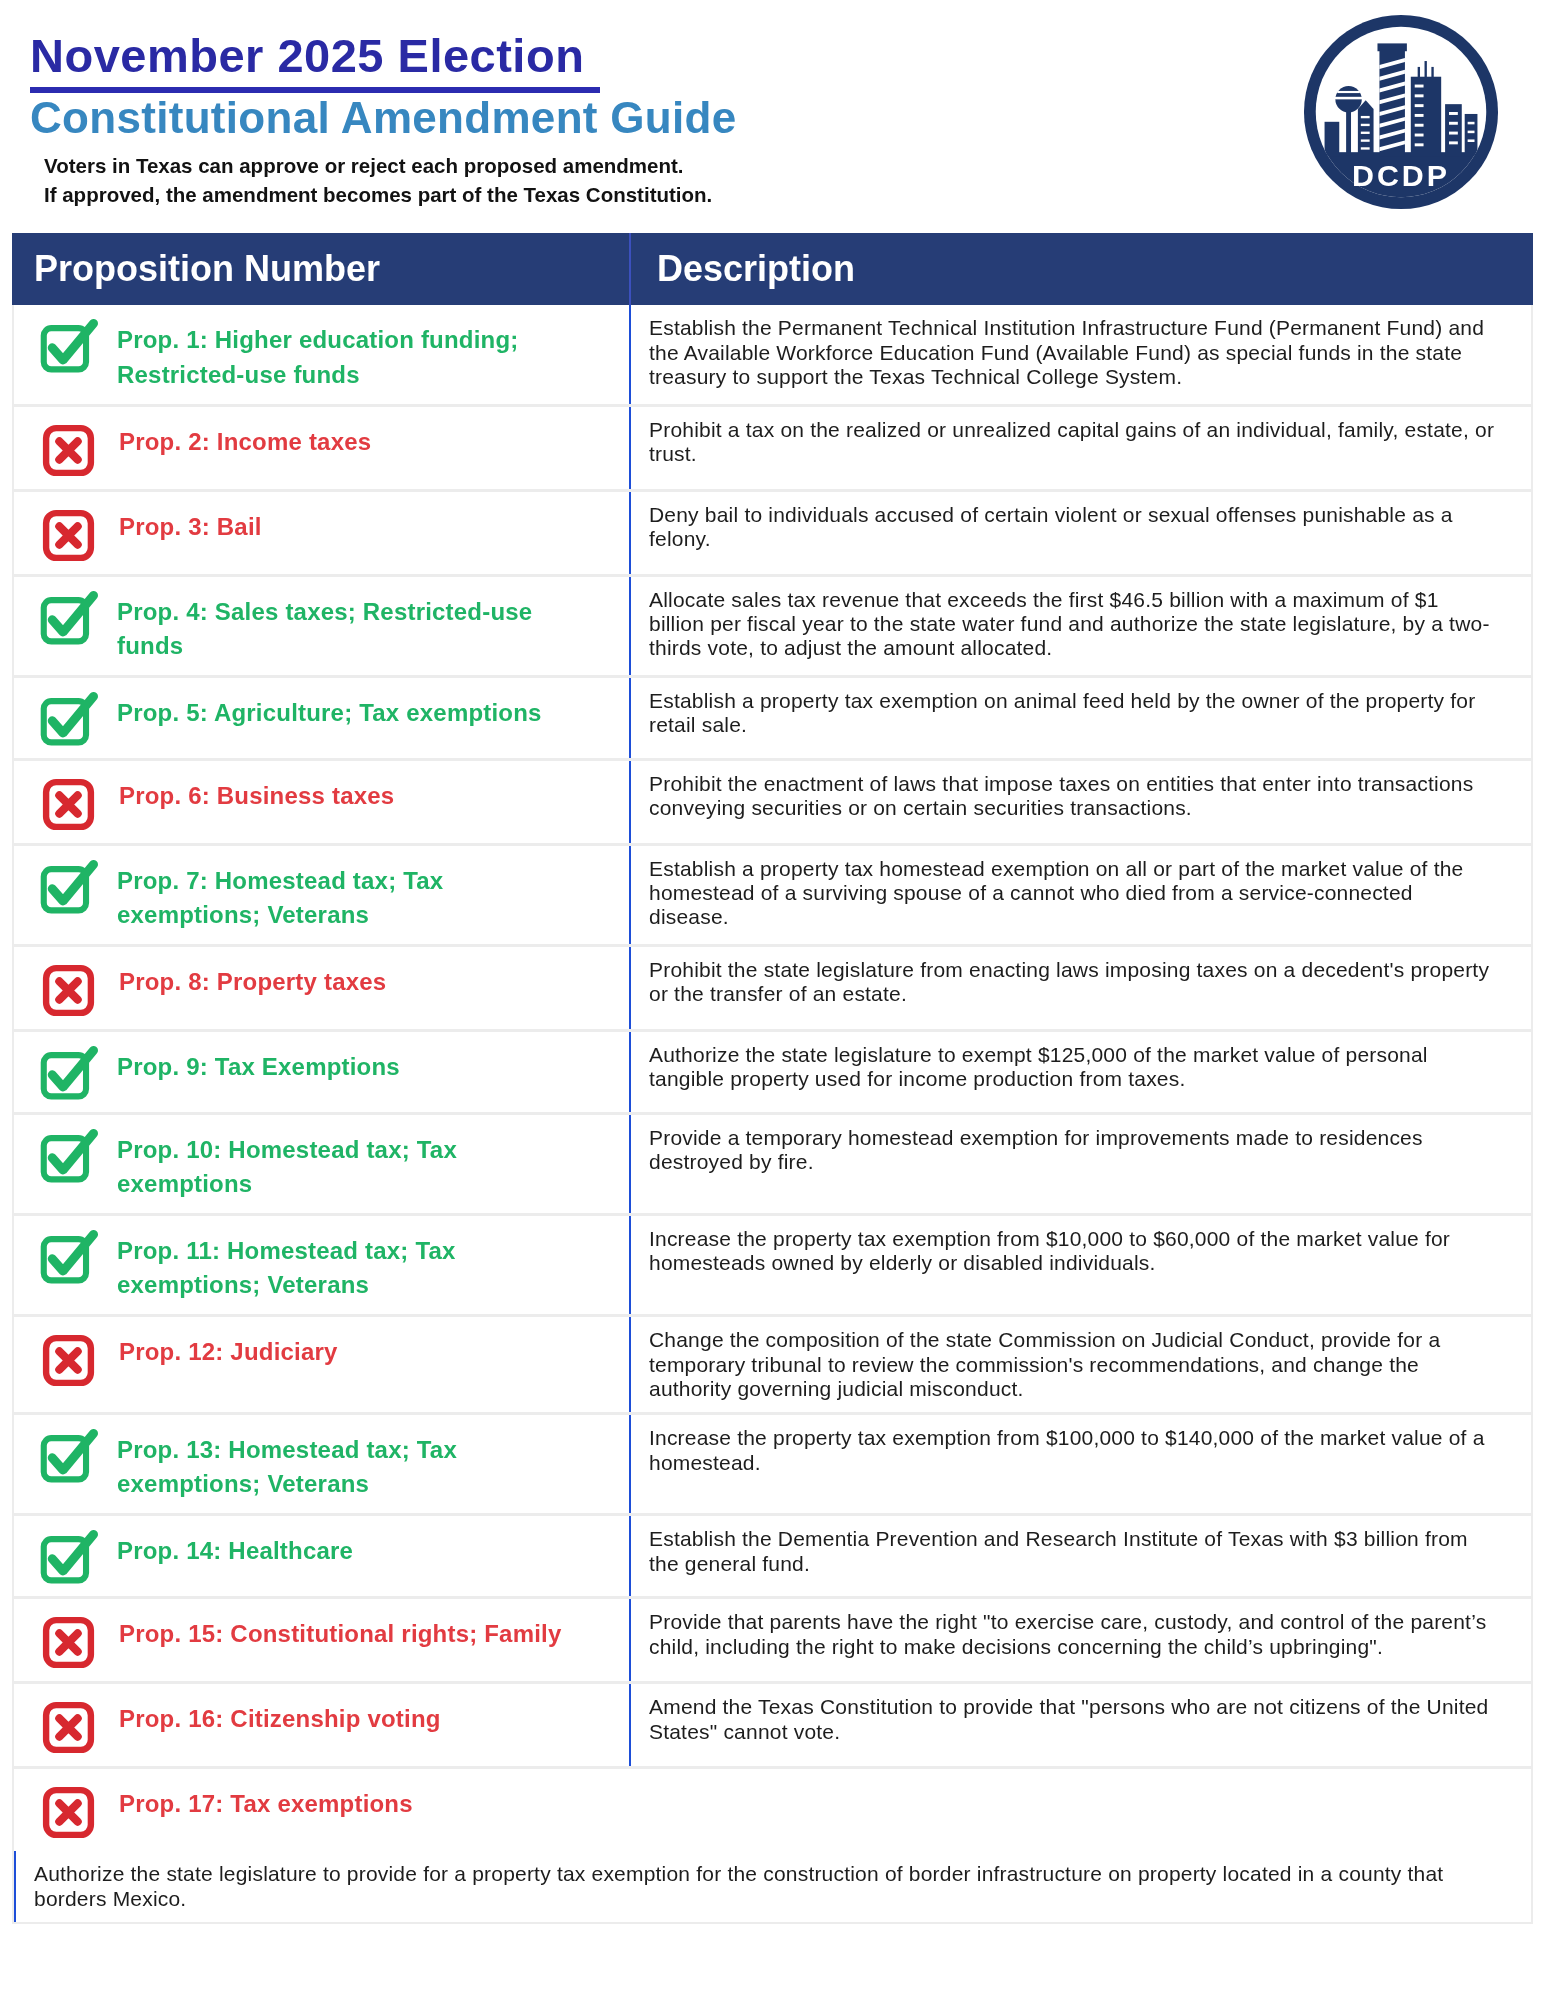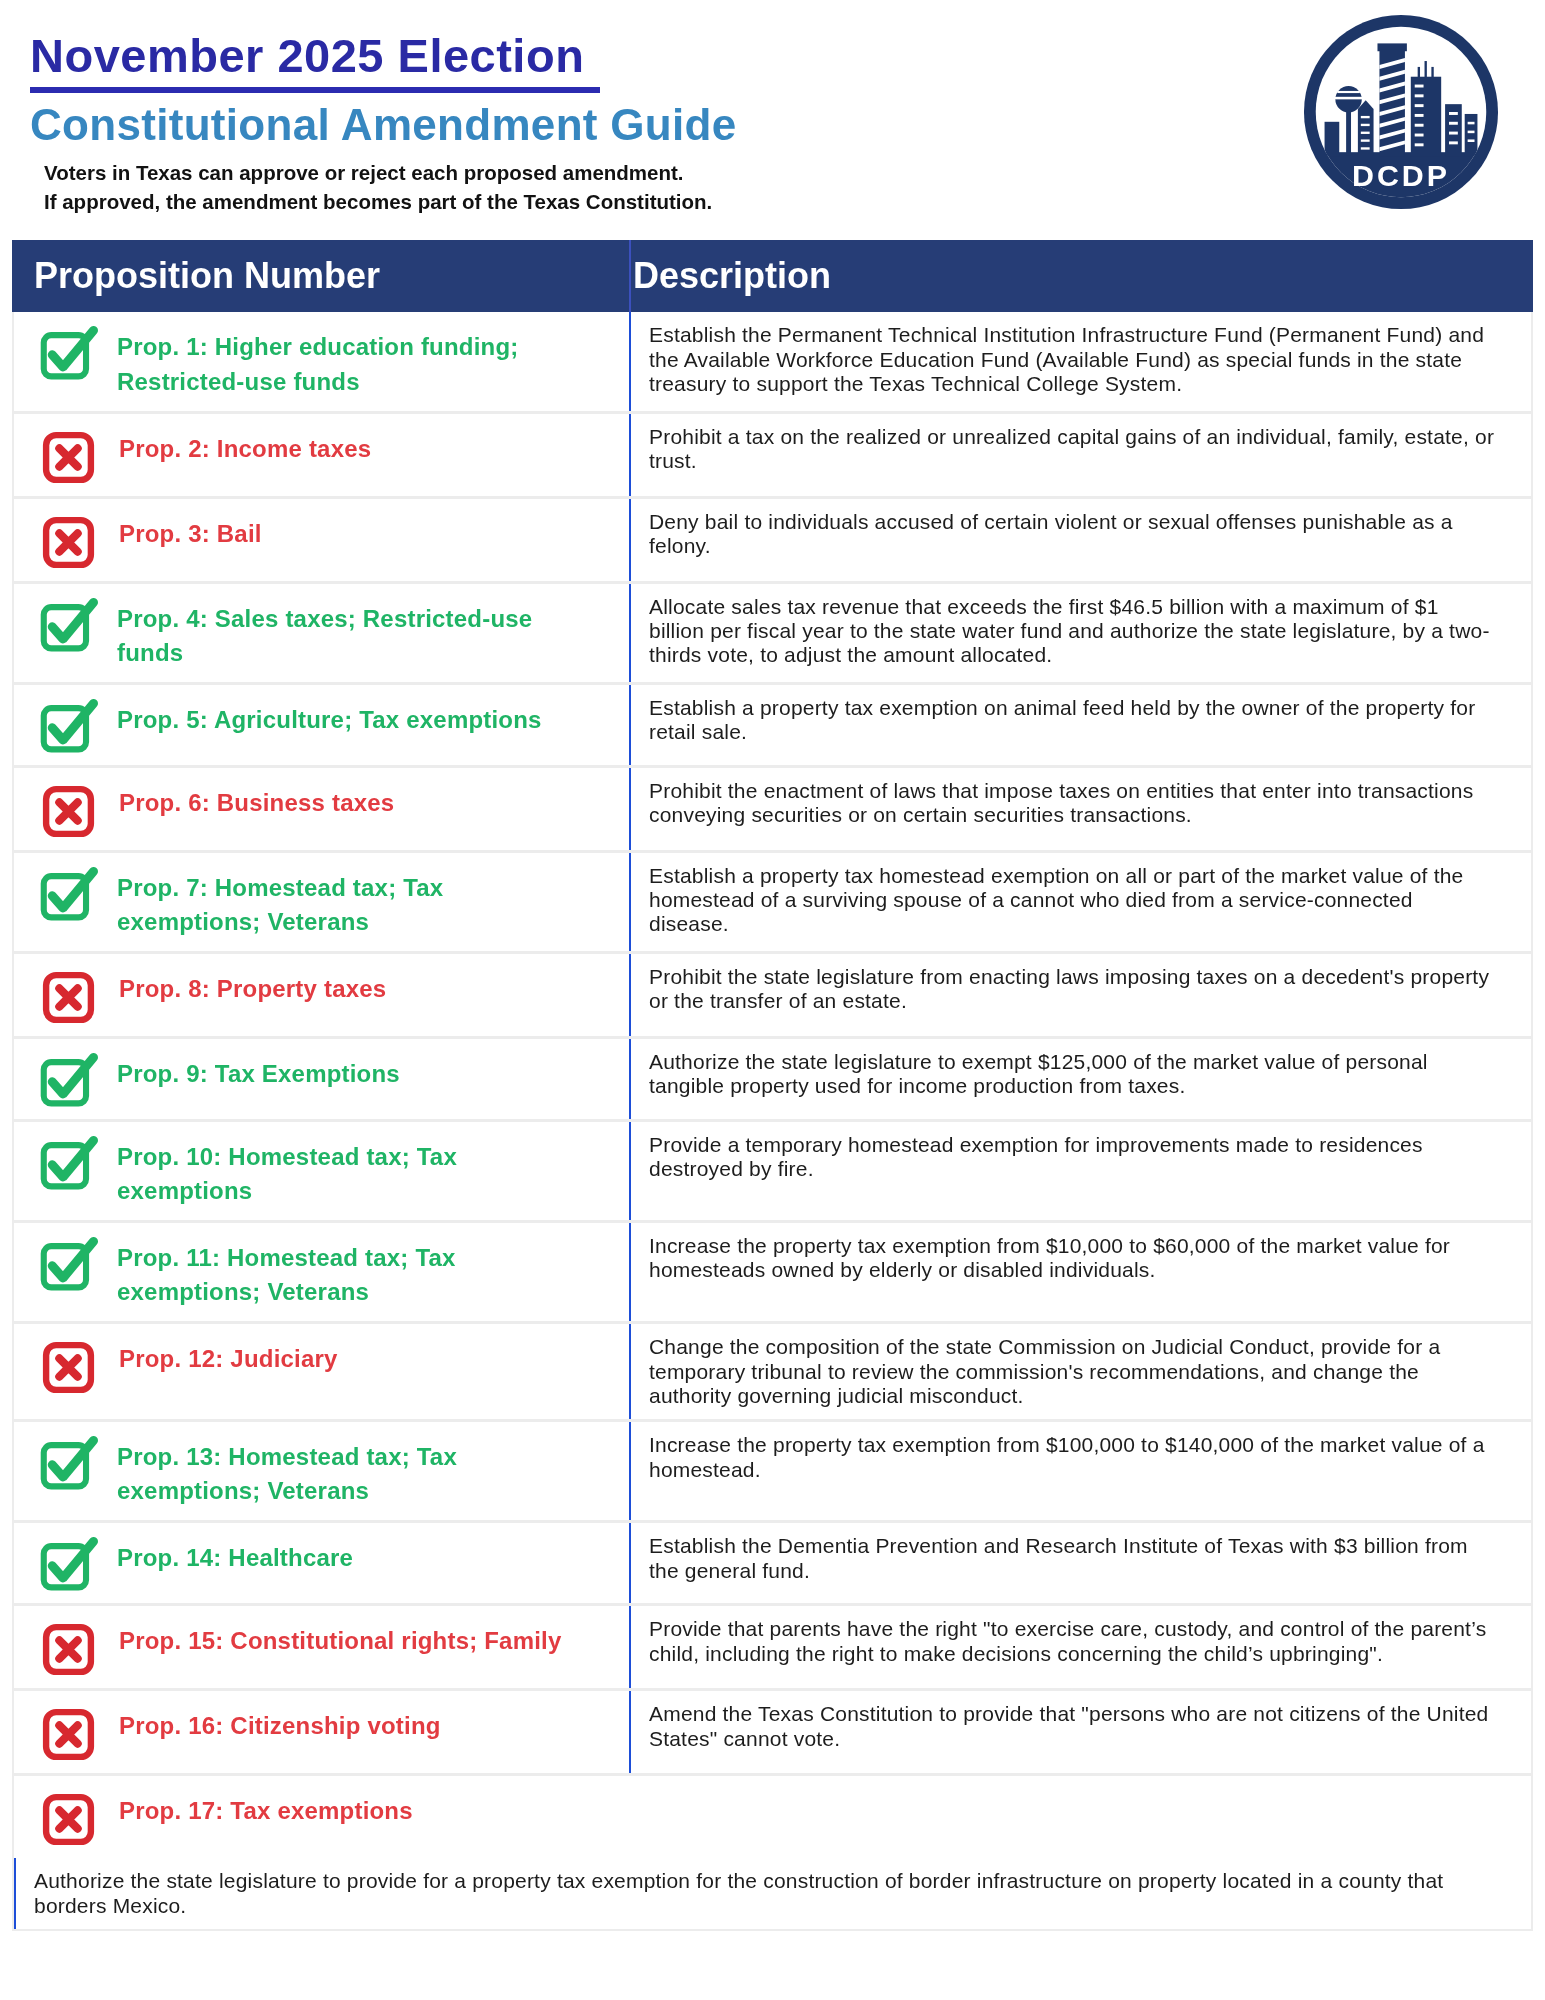--- a/index.html
+++ b/index.html
@@ -16,7 +16,7 @@
     letter-spacing:0.5px;
   }
   .title-sub{
-    margin:8px 0 10px 0;font-size:44px;font-weight:800;color:#3787c0;
+    margin:1px 0 10px 0;font-size:44px;font-weight:800;color:#3787c0;
     line-height:1.08;letter-spacing:0.3px;
   }
   .intro{margin:6px 0 0 14px;font-size:20.5px;font-weight:700;color:#121212;line-height:1.42;}

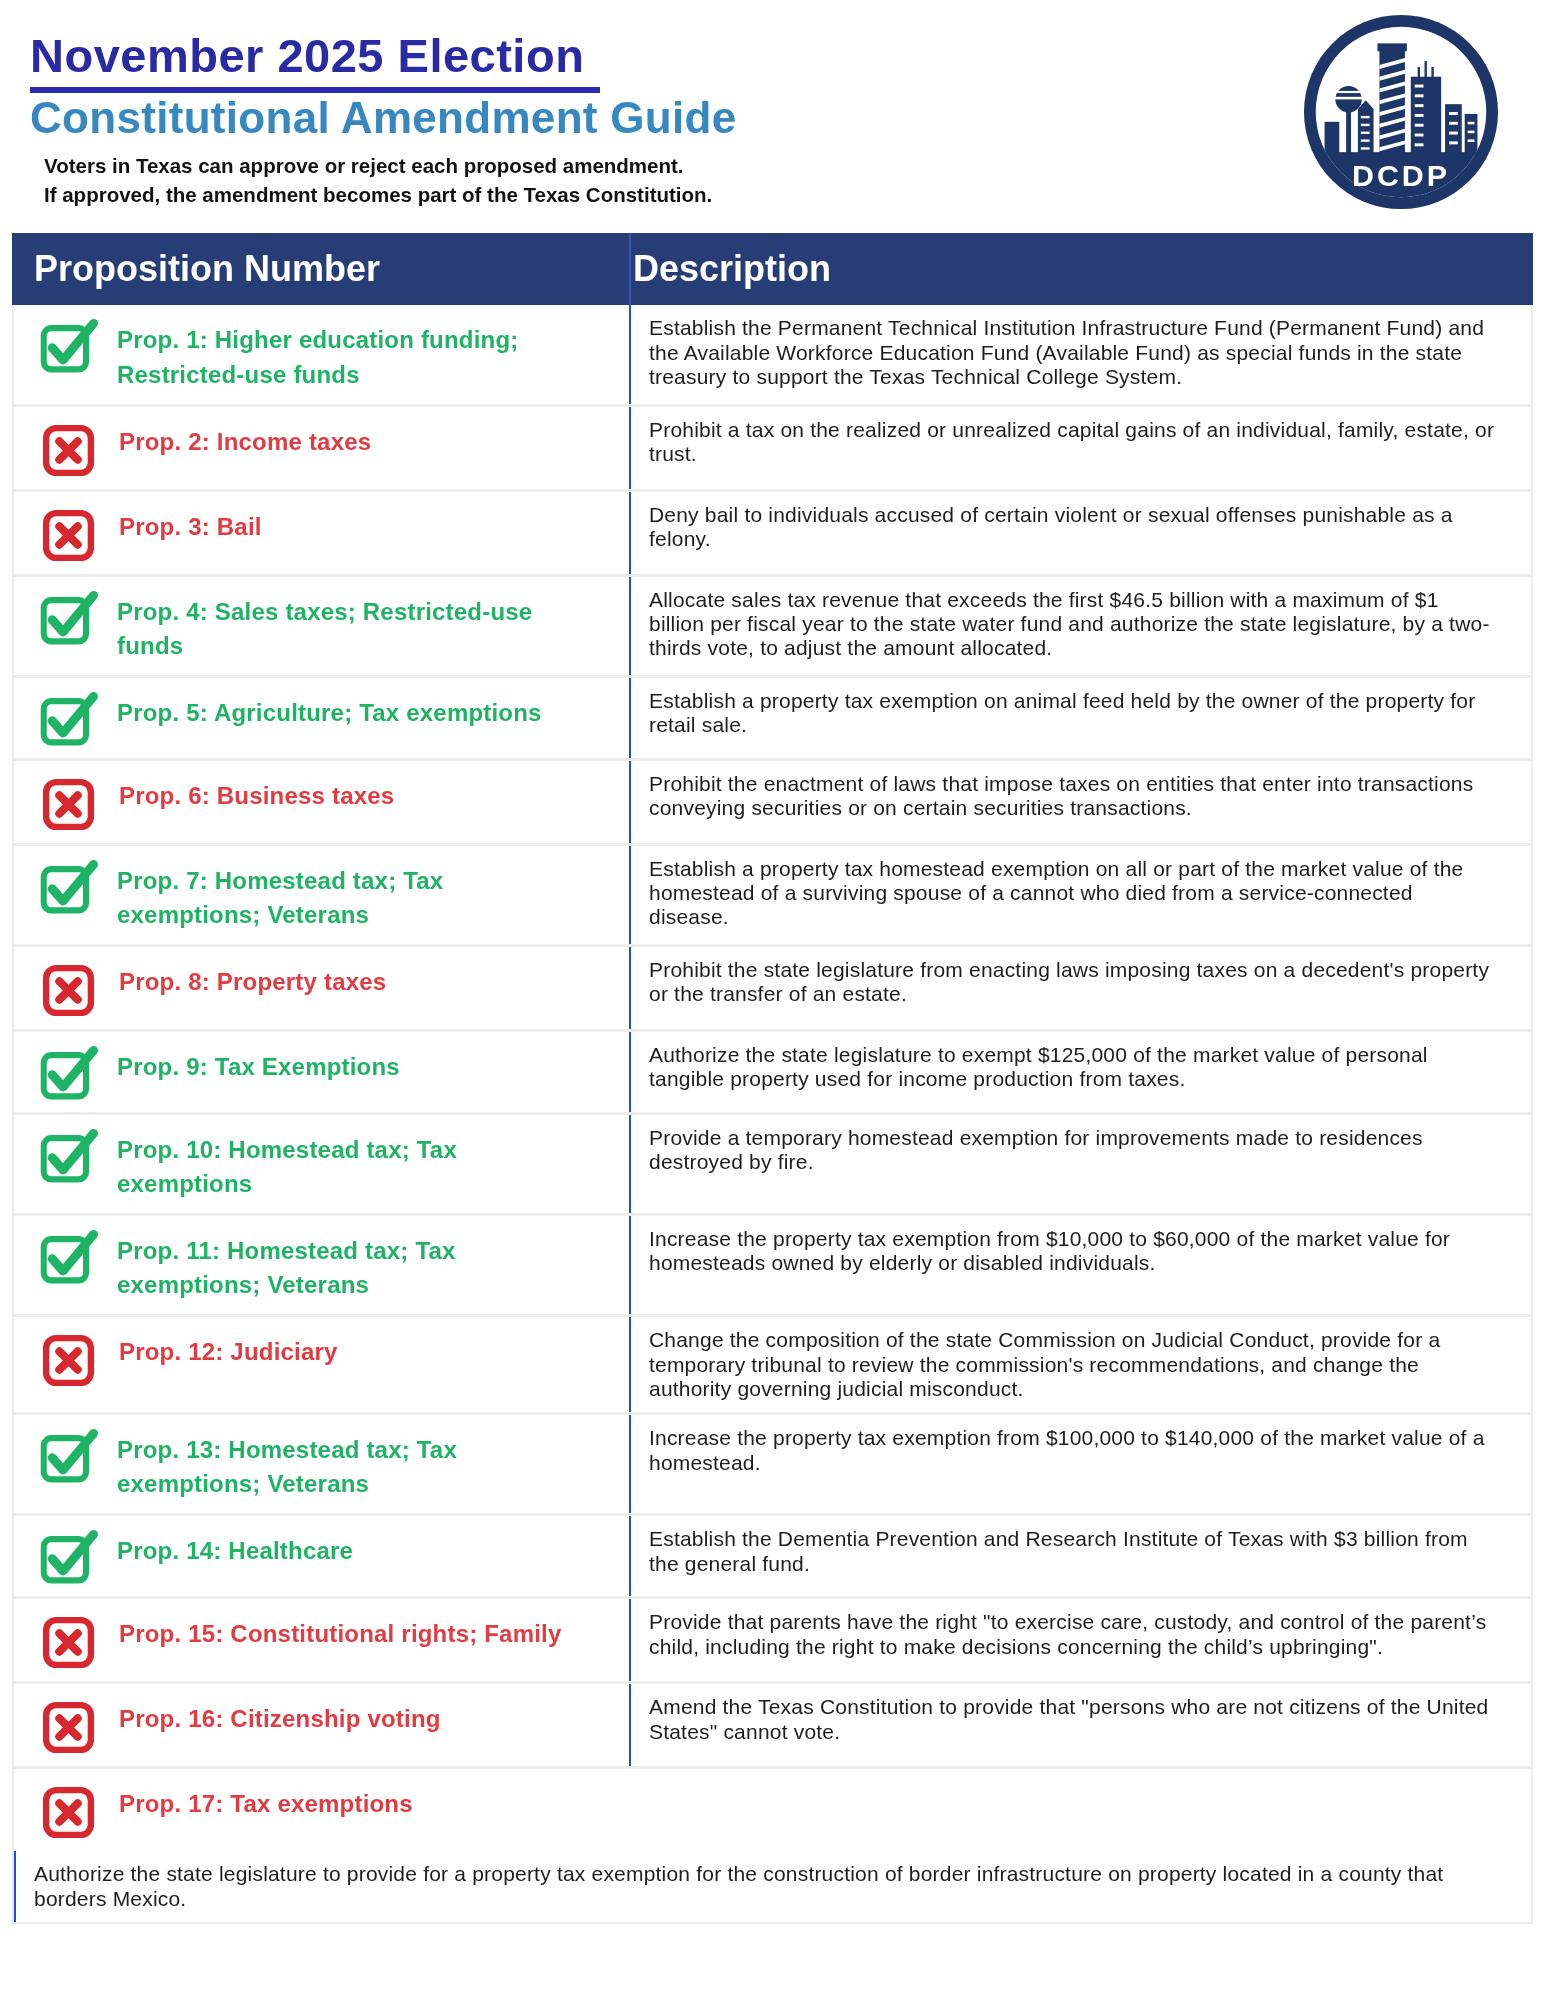--- a/index.html
+++ b/index.html
@@ -29,7 +29,7 @@
   }
   .th{display:flex;align-items:center;box-sizing:border-box;}
   .th1{width:617px;padding-left:22px;}
-  .th2{flex:1;padding-left:2px;border-left:2px solid #3c50bd;}
+  .th2{flex:1;padding-left:26px;border-left:2px solid #3c50bd;}
   .trow{display:flex;background:#ffffff;border-bottom:3px solid #ececec;}
   .trow:last-child{border-bottom:none;flex-direction:column;}
   .cell{box-sizing:border-box;}

